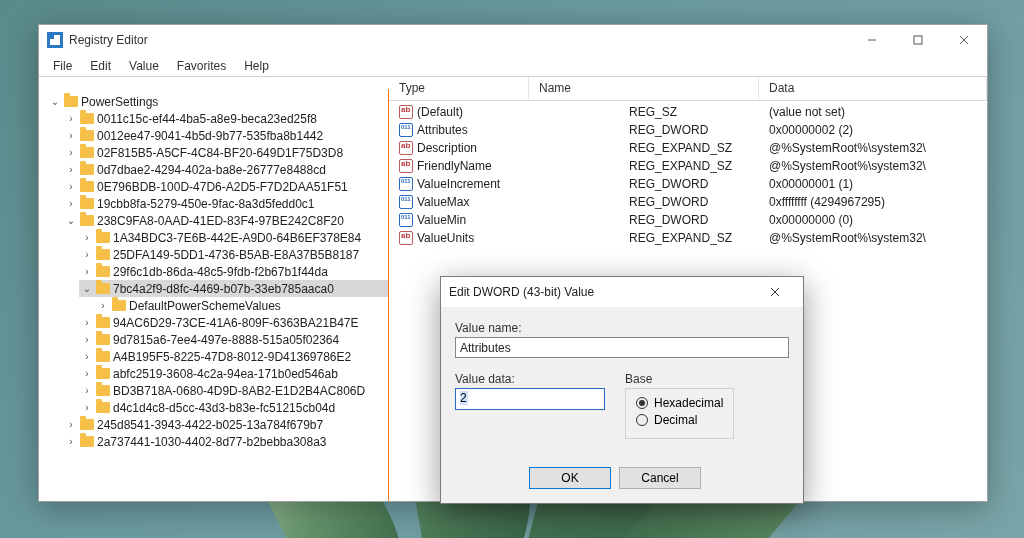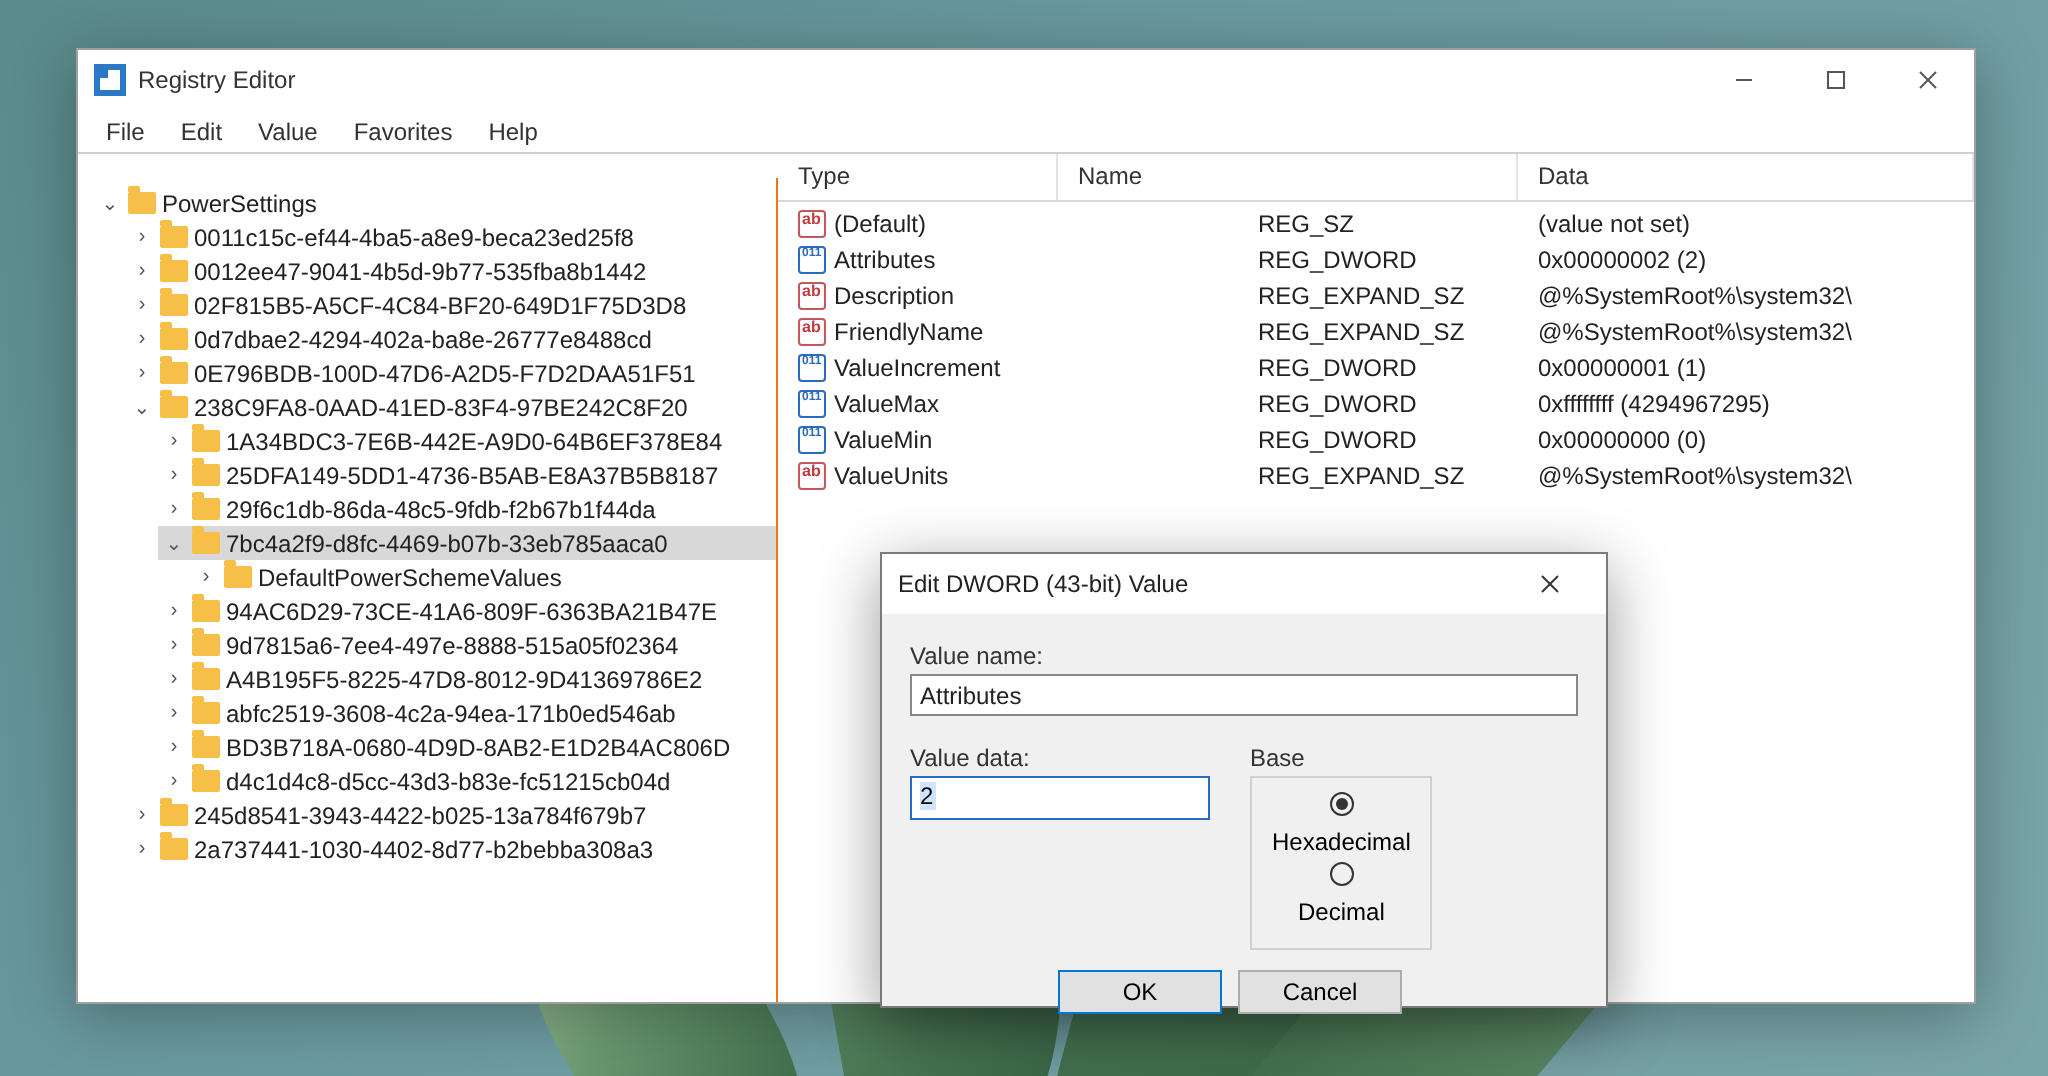--- a/index.html
+++ b/index.html
@@ -310,6 +310,13 @@
                 </li>
                 <li>
                   <div class="node">
+                    <span class="twisty closed"></span>
+                    <span class="folder-icon"></span>
+                    <span class="node-label">19cbb8fa-5279-450e-9fac-8a3d5fedd0c1</span>
+                  </div>
+                </li>
+                <li>
+                  <div class="node">
                     <span class="twisty open"></span>
                     <span class="folder-icon"></span>
                     <span class="node-label">238C9FA8-0AAD-41ED-83F4-97BE242C8F20</span>

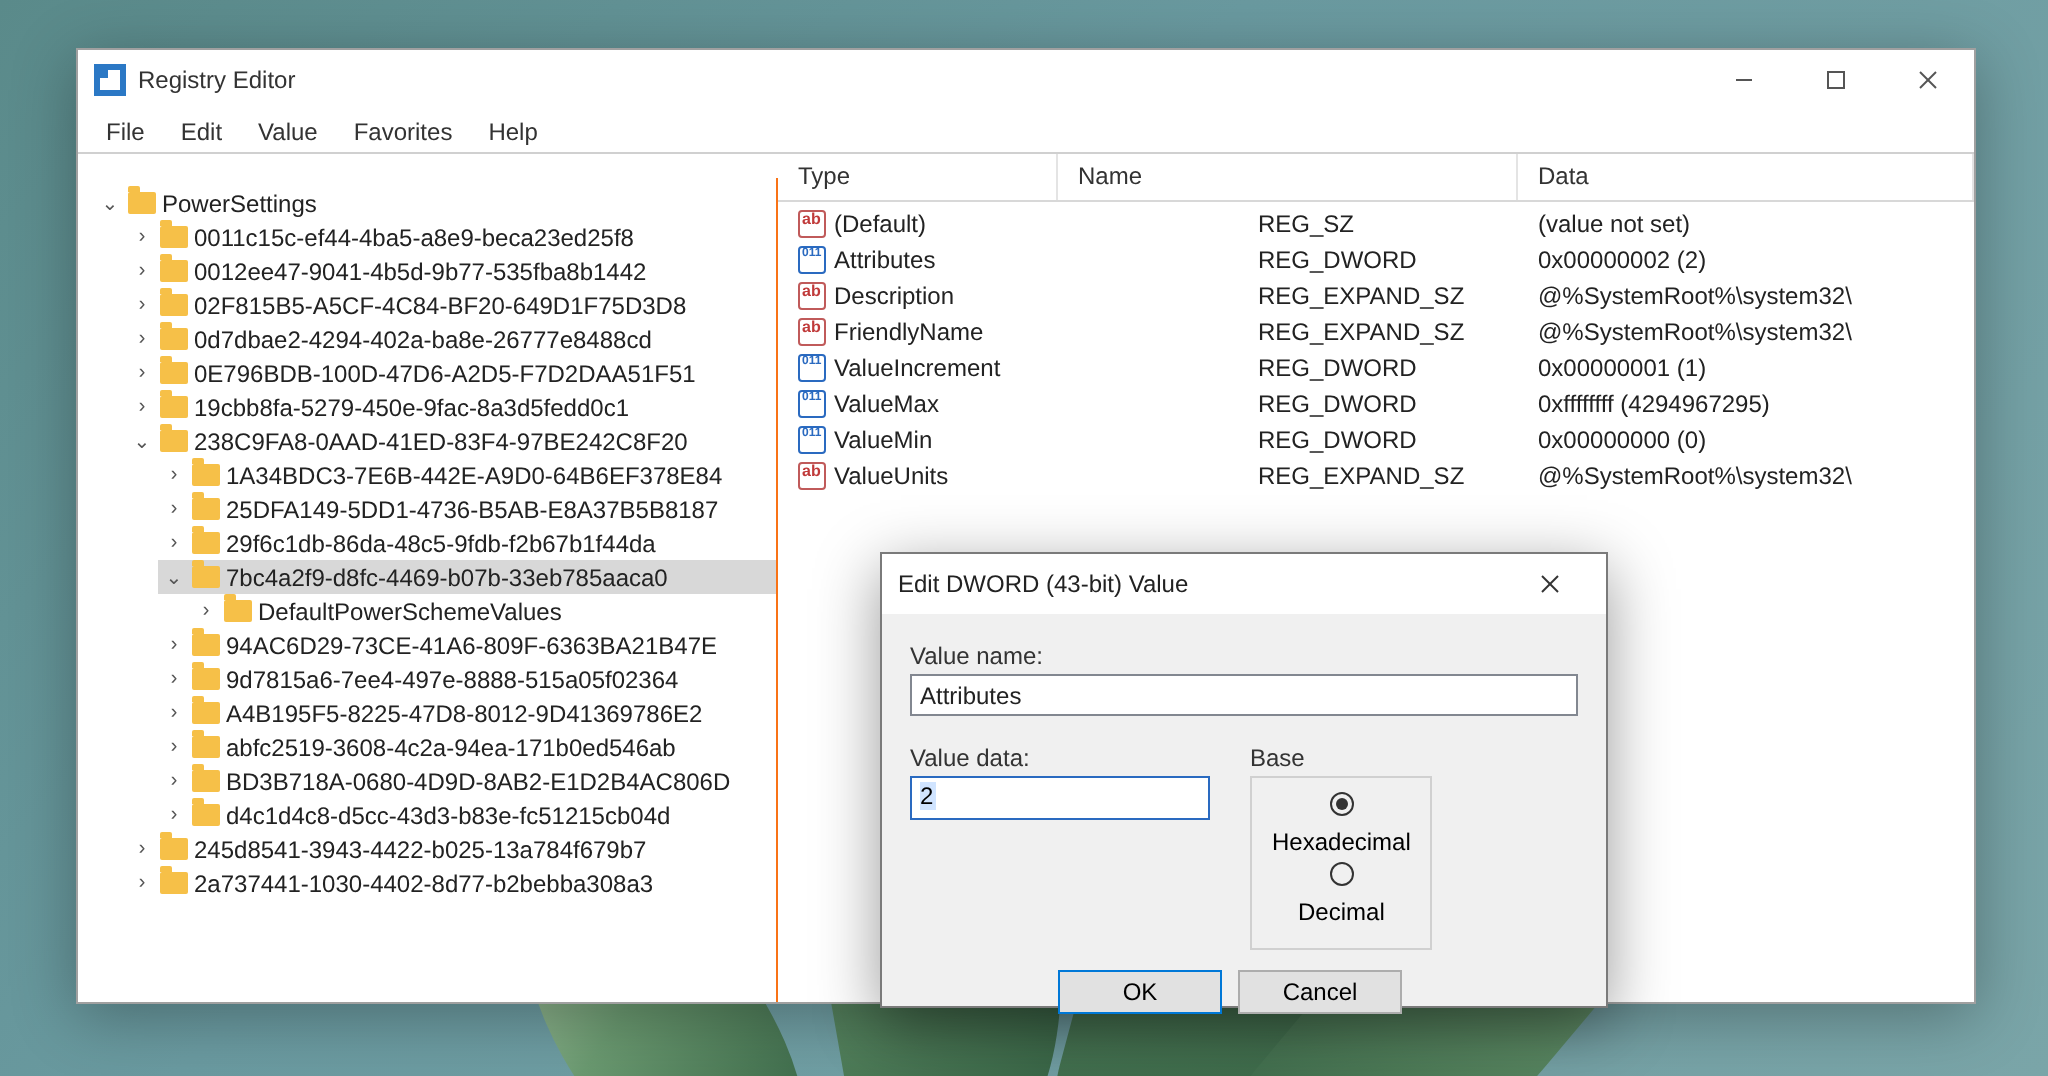--- a/index.html
+++ b/index.html
@@ -205,7 +205,7 @@
     margin:0; padding:4px 10px 8px 10px;
     font-size:12px;
   }
-  .radio-row{ display:flex; align-items:center; gap:6px; margin:3px 0;flex-direction:column; }
+  .radio-row{ display:flex; align-items:center; gap:6px; margin:3px 0; }
   .radio {
     width:12px; height:12px; border:1px solid #333; border-radius:50%;
     display:inline-flex; align-items:center; justify-content:center;

